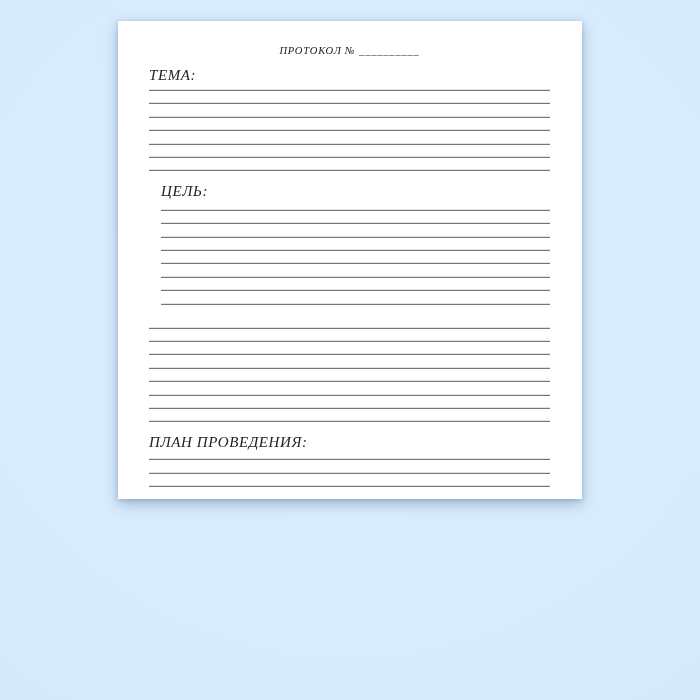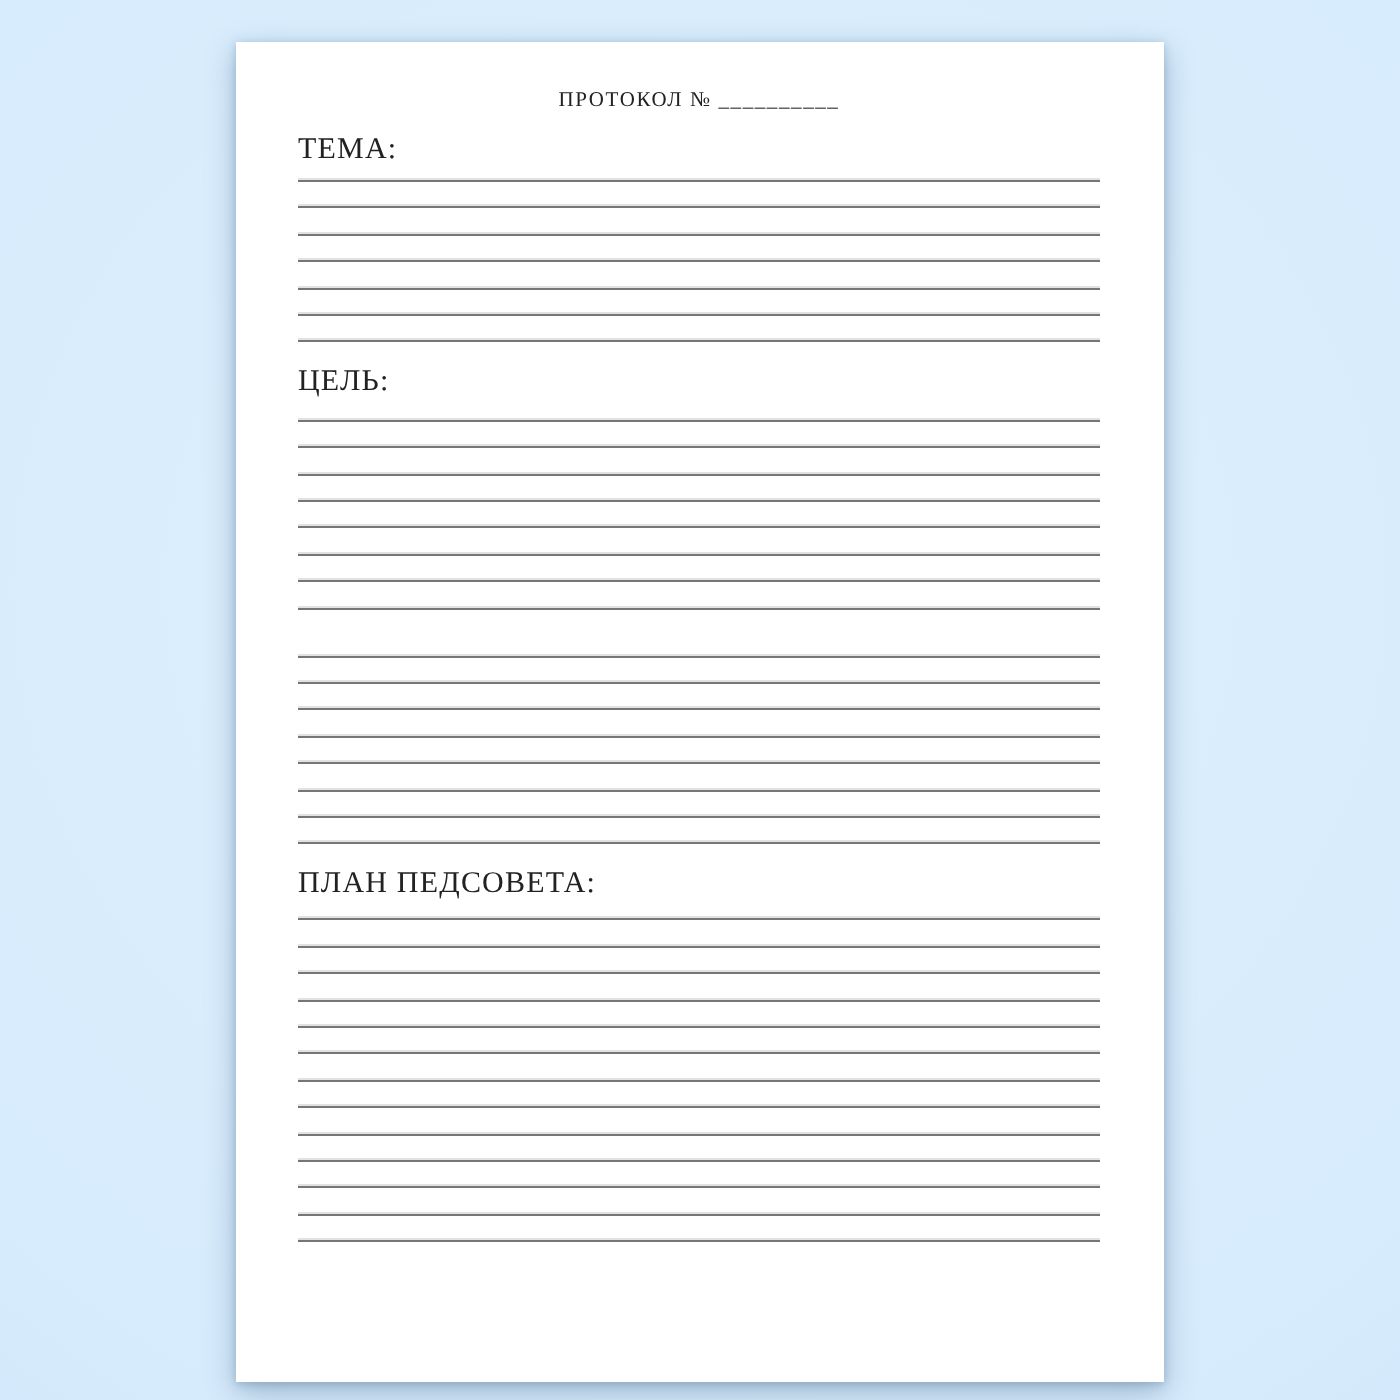--- a/index.html
+++ b/index.html
@@ -19,12 +19,13 @@
     left: 118px;
     top: 21px;
     width: 464px;
-    height: 670px;
+    height: 478px;
     background: #ffffff;
     box-shadow: 0 5px 14px rgba(88, 120, 155, 0.45),
                 0 1px 4px rgba(88, 120, 155, 0.35);
     box-sizing: border-box;
     overflow: hidden;
+    font-style: italic;
   }
   .content {
     padding: 0 32px 0 31px;

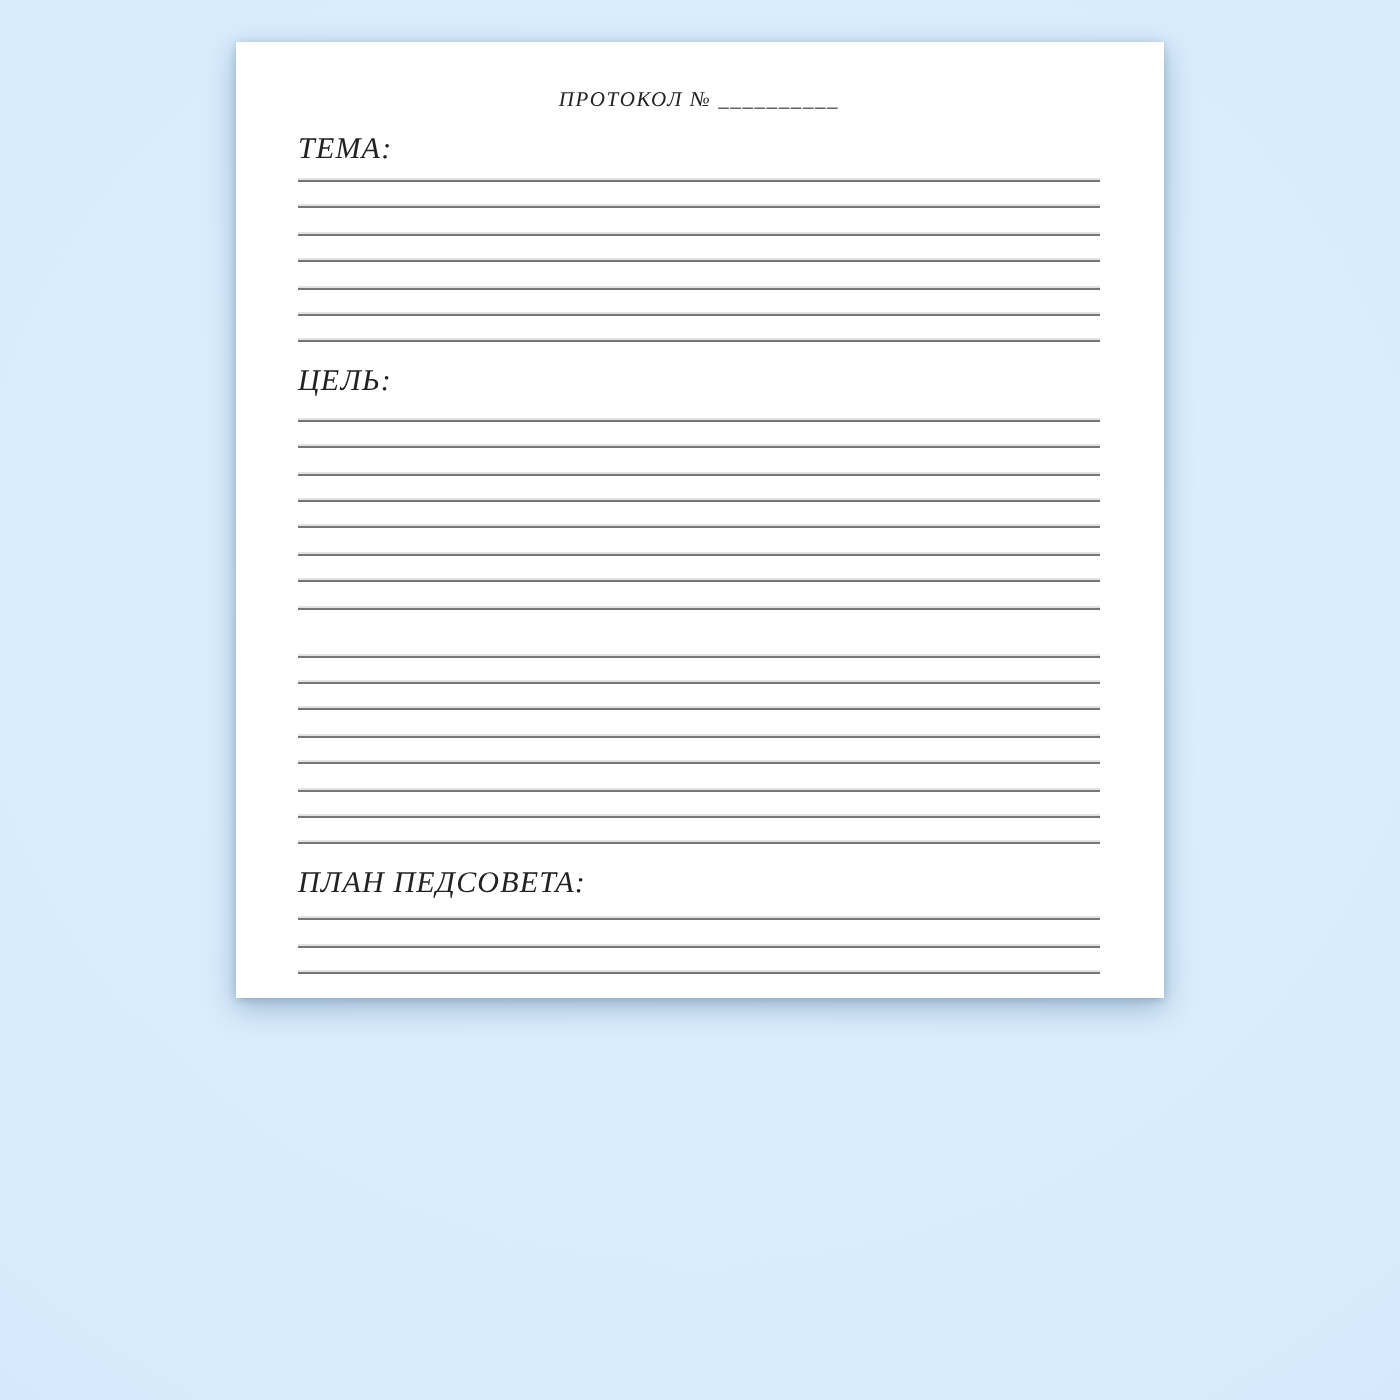--- a/index.html
+++ b/index.html
@@ -61,7 +61,7 @@
     letter-spacing: 0.6px;
   }
   .section.s0 { margin-top: 13.5px; }
-  .section.s1 { margin-top: 2.7px; }
+  .section.s1 { margin-top: 2.7px; margin-left: 12px; }
   .section.s2 { margin-top: 3.3px; }
   .section.s3 { margin-top: 2.3px; }
   .s0 .lines { margin-top: 10.5px; }

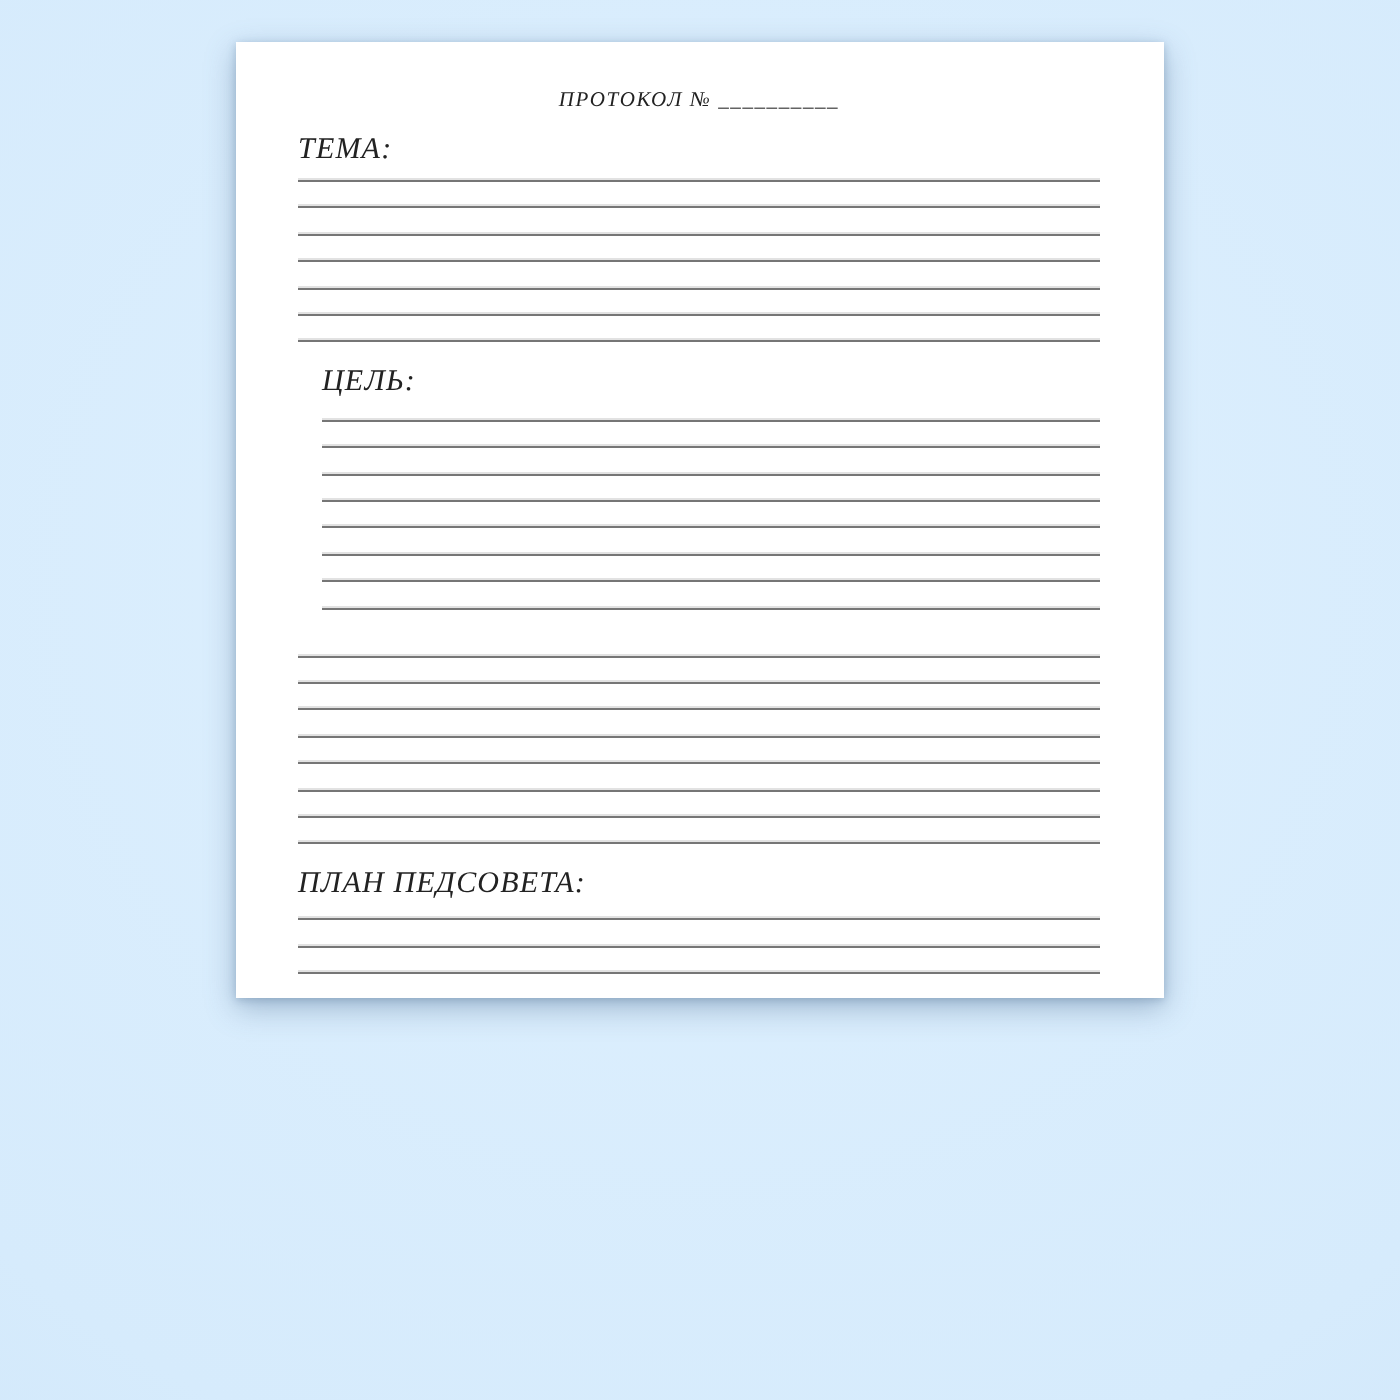--- a/index.html
+++ b/index.html
@@ -125,7 +125,7 @@
     </div>
 
     <div class="section s3">
-      <div class="section-label">ПЛАН ПЕДСОВЕТА:</div>
+      <div class="section-label">ПЛАН ПРОВЕДЕНИЯ:</div>
       <div class="lines">
           <div class="line"></div>
           <div class="line"></div>

